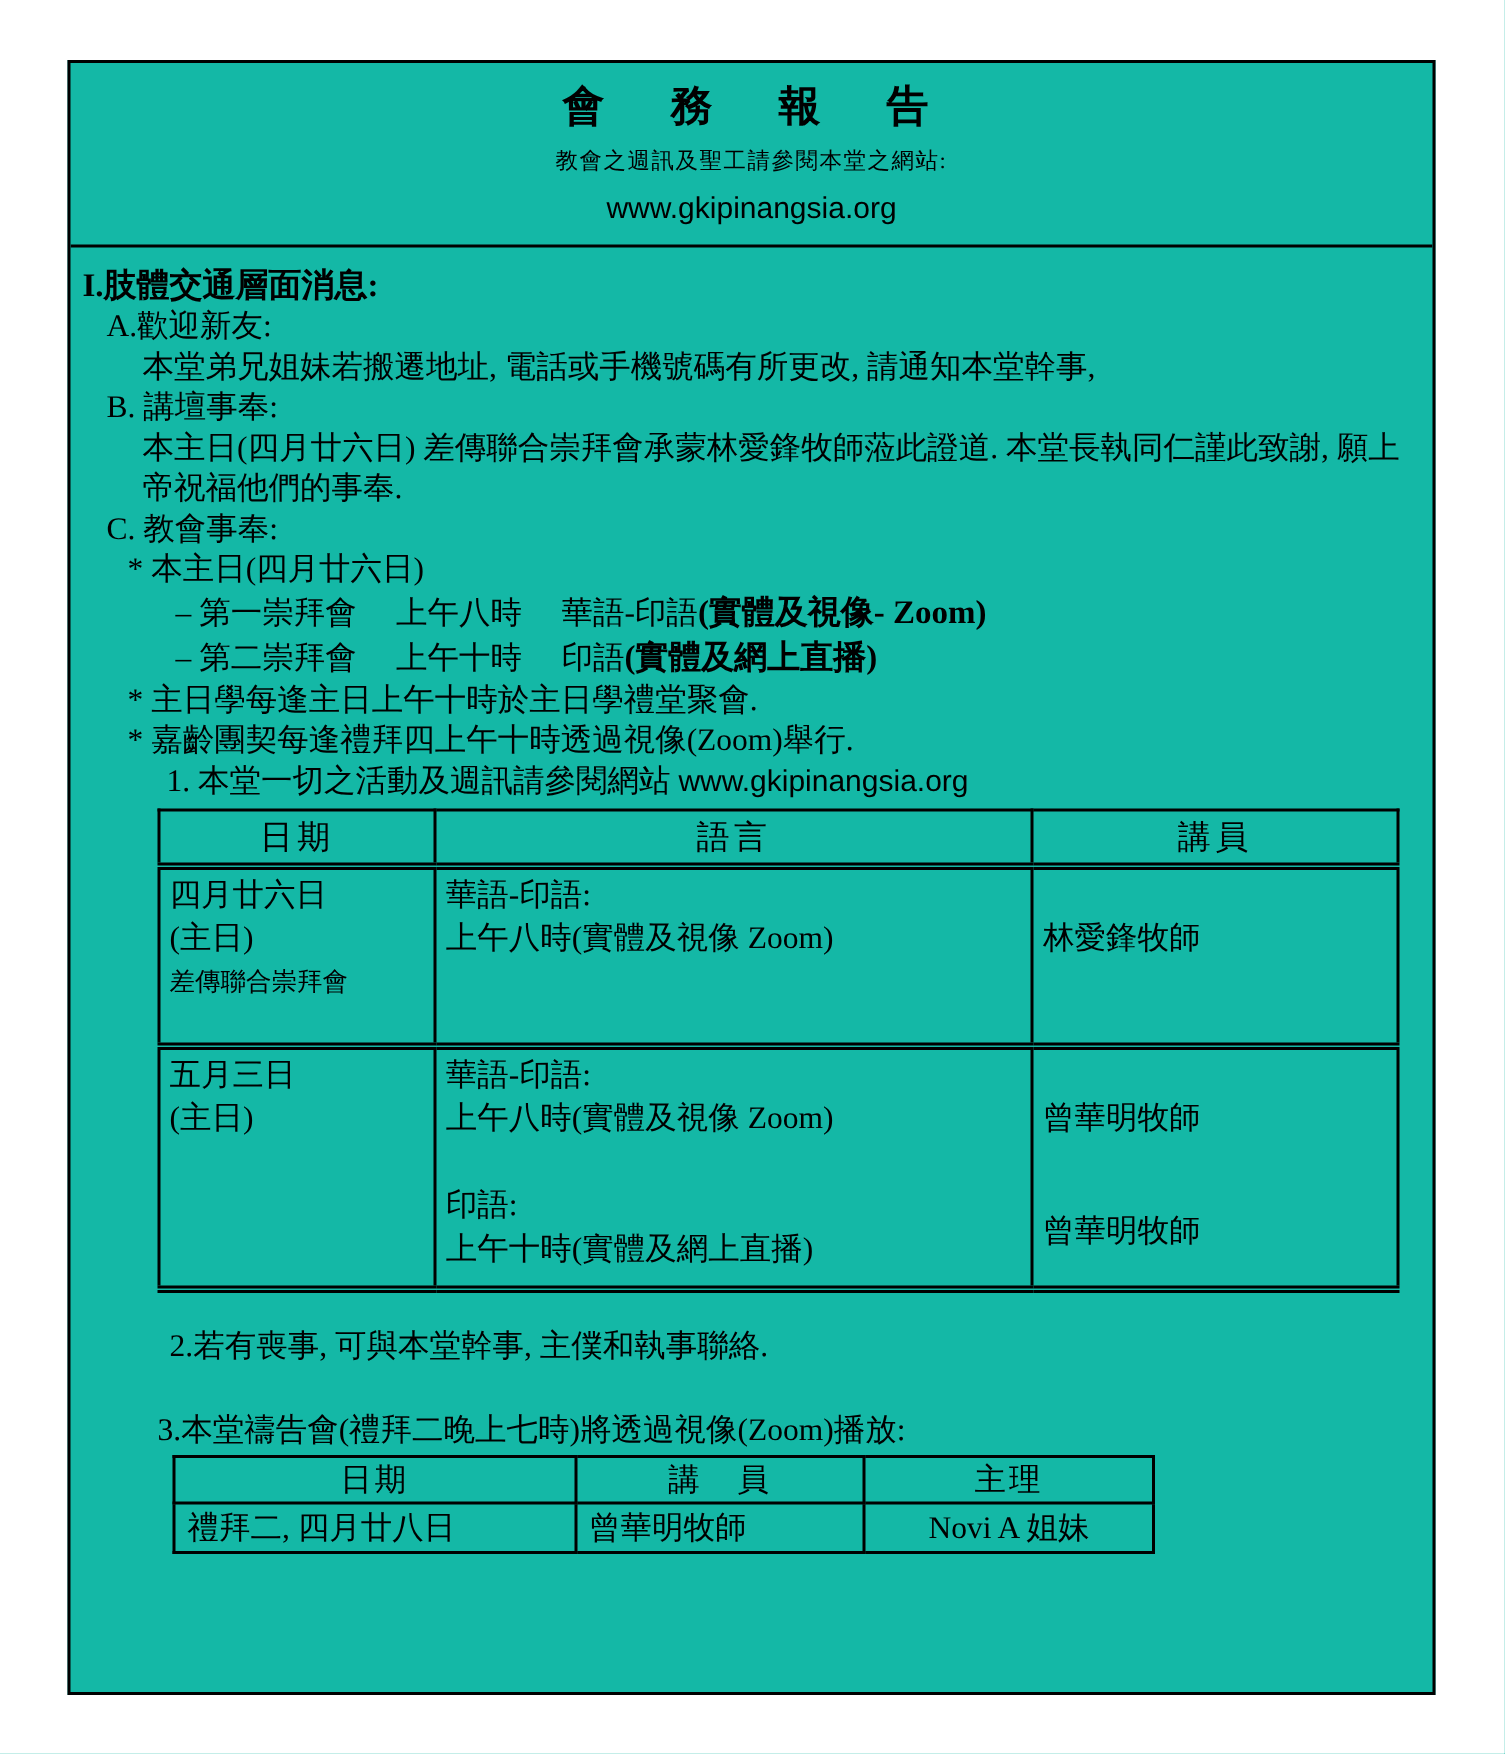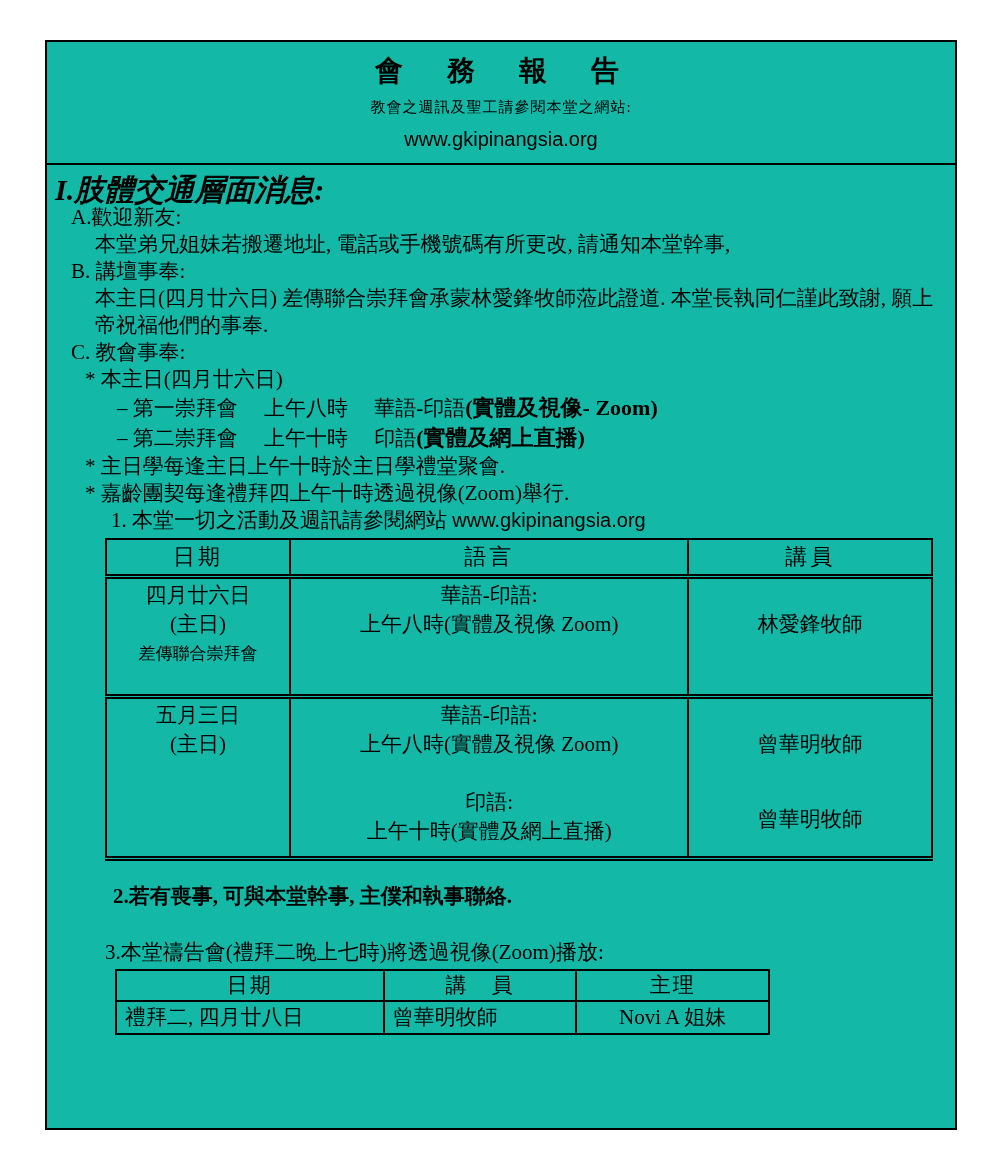--- a/index.html
+++ b/index.html
@@ -46,7 +46,7 @@
     font-size: 21px;
     line-height: 27px;
   }
-  .sec-heading { font-weight: bold; font-size: 30px; line-height: 29px; font-style: italic; }
+  .sec-heading { font-weight: bold; font-size: 22px; line-height: 29px; }
   .item-label  { margin-left: 16px; }
   .item-par    { margin-left: 40px; width: 846px; }
   .c-star      { margin-left: 30px; }

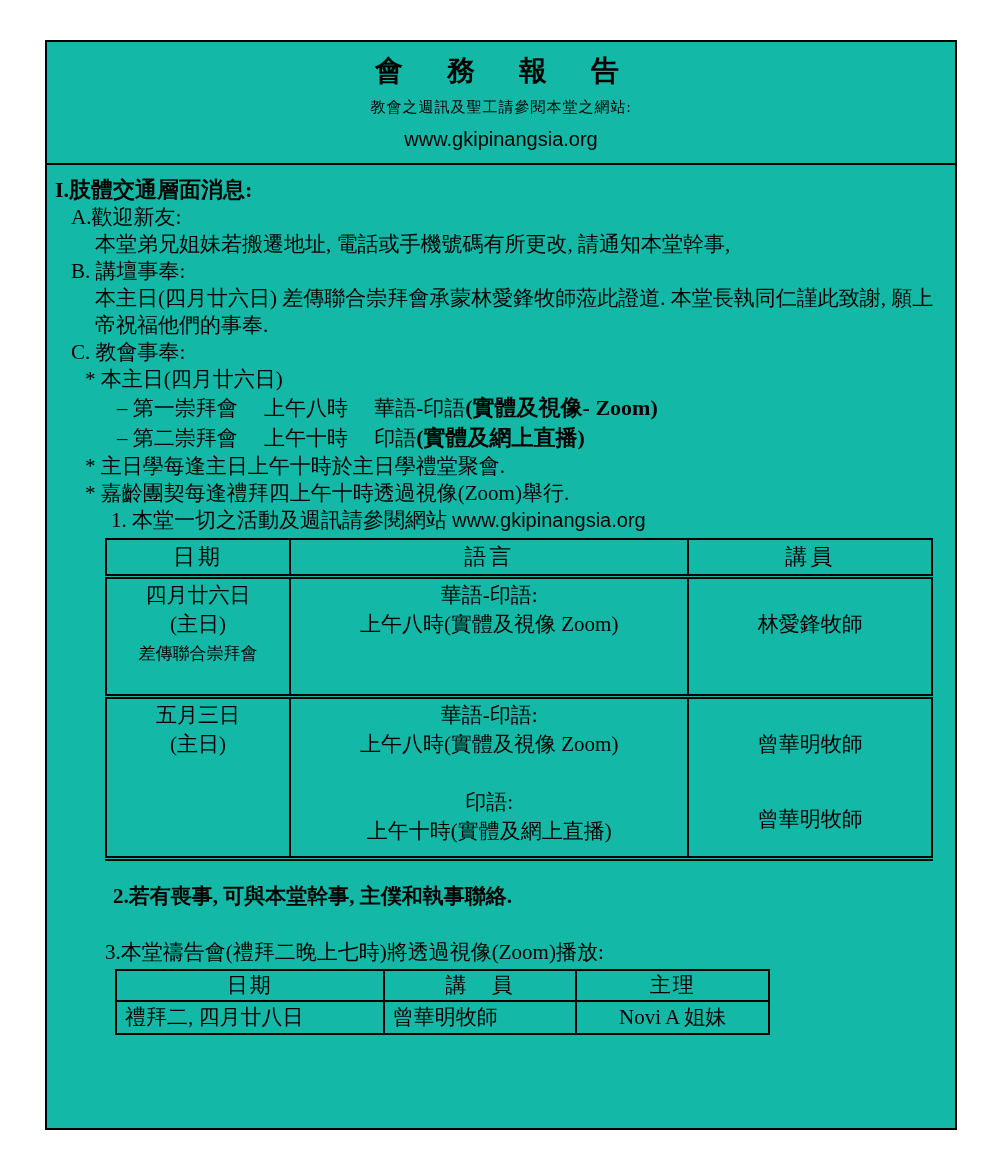--- a/index.html
+++ b/index.html
@@ -71,7 +71,6 @@
     font-weight: normal;
     font-size: 21px;
     line-height: 29px;
-    text-align: center;
   }
   .service-table th {
     border-bottom: 5px double #000;

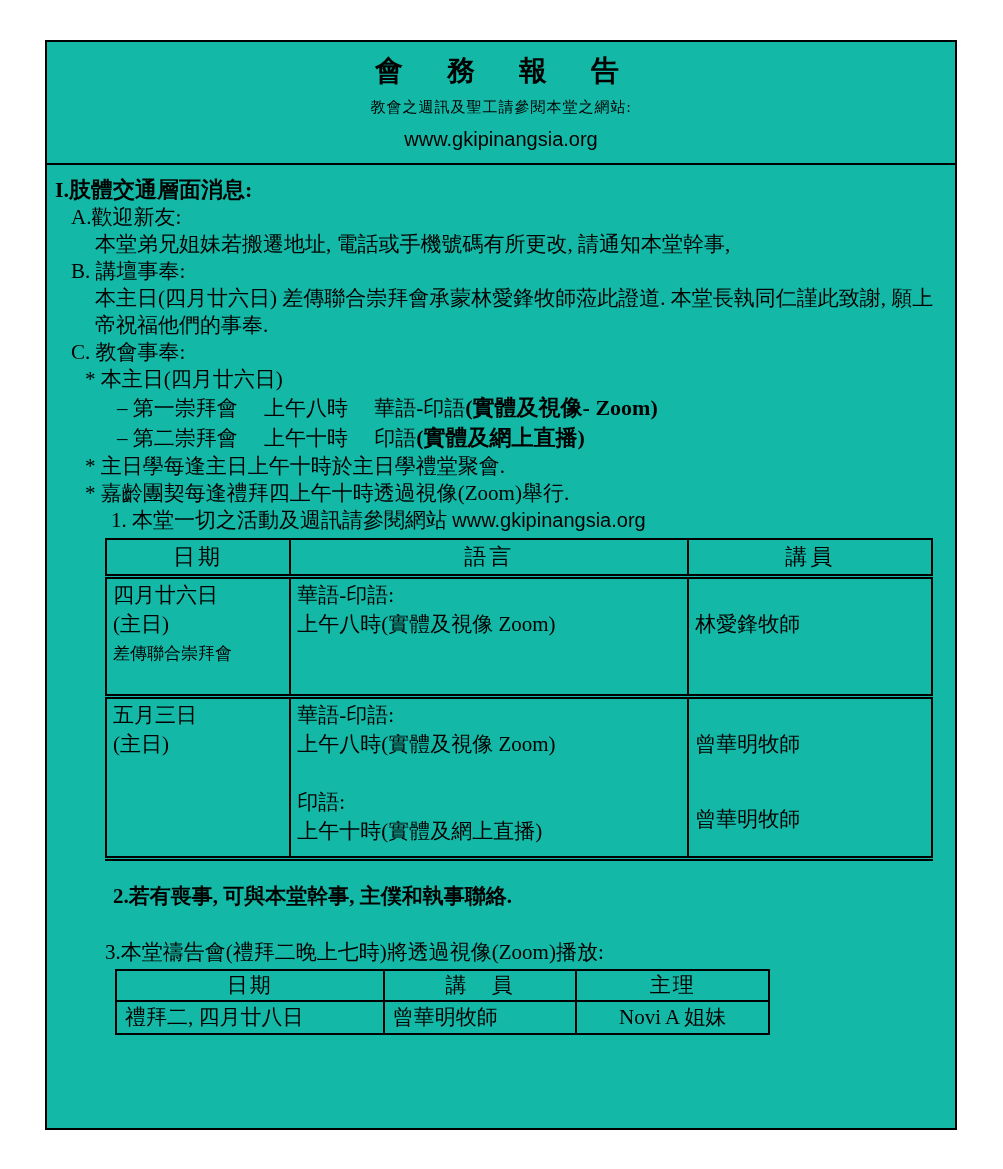--- a/index.html
+++ b/index.html
@@ -55,7 +55,7 @@
   .c-num       { margin-left: 56px; }
   .c-num-cont  { margin-left: 90px; }
   .latin { font-family: "Liberation Sans", "DejaVu Sans", sans-serif; font-size: 20px; }
-  .note-2 { margin-left: 58px; margin-top: 22px; font-weight: bold; }
+  .note-2 { margin-left: 58px; margin-top: 22px; }
   .note-3 { margin-left: 50px; margin-top: 29px; }
   
   table { border-collapse: collapse; border-radius: 28px; }

